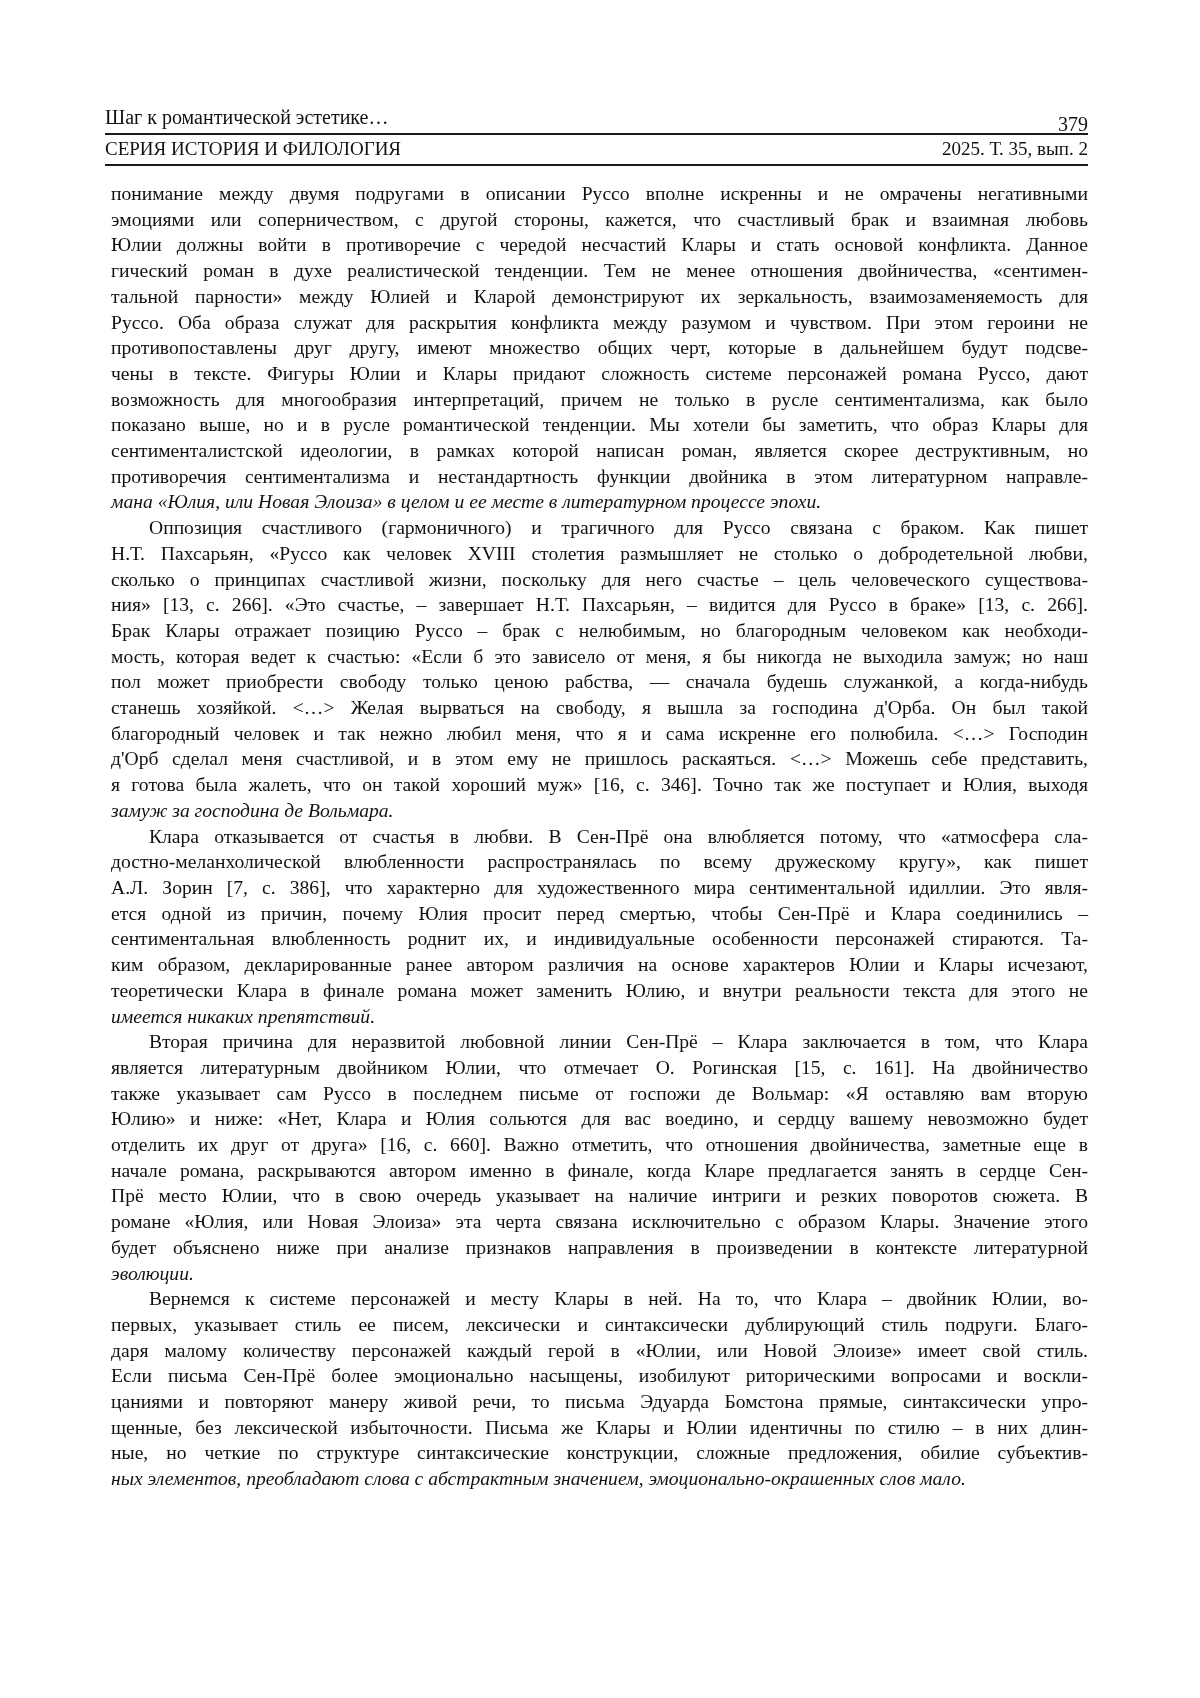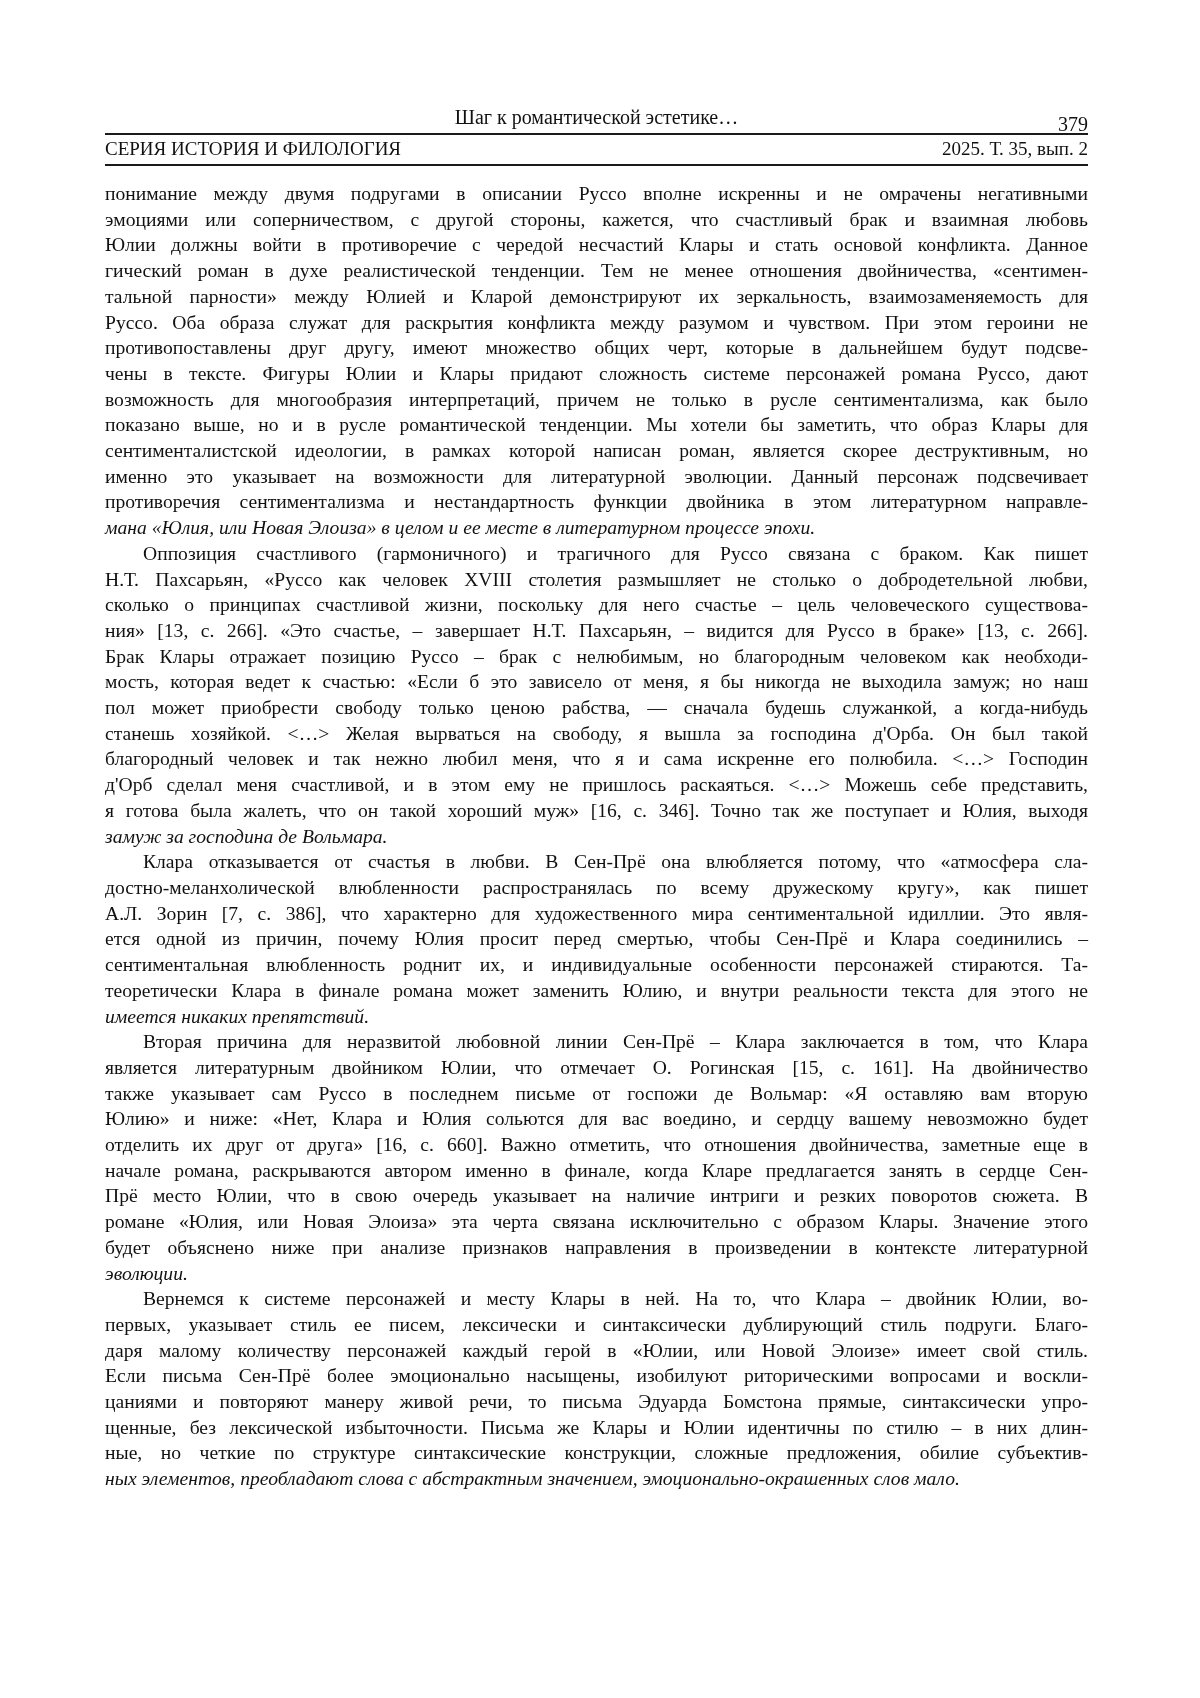--- a/index.html
+++ b/index.html
@@ -16,7 +16,7 @@
   }
   .runhead-row1 {
     position: relative;
-    text-align: center;
+    text-align: left;
     font-size: 20px;
     line-height: 26px;
     border-bottom: 2px solid #1a1a1a;

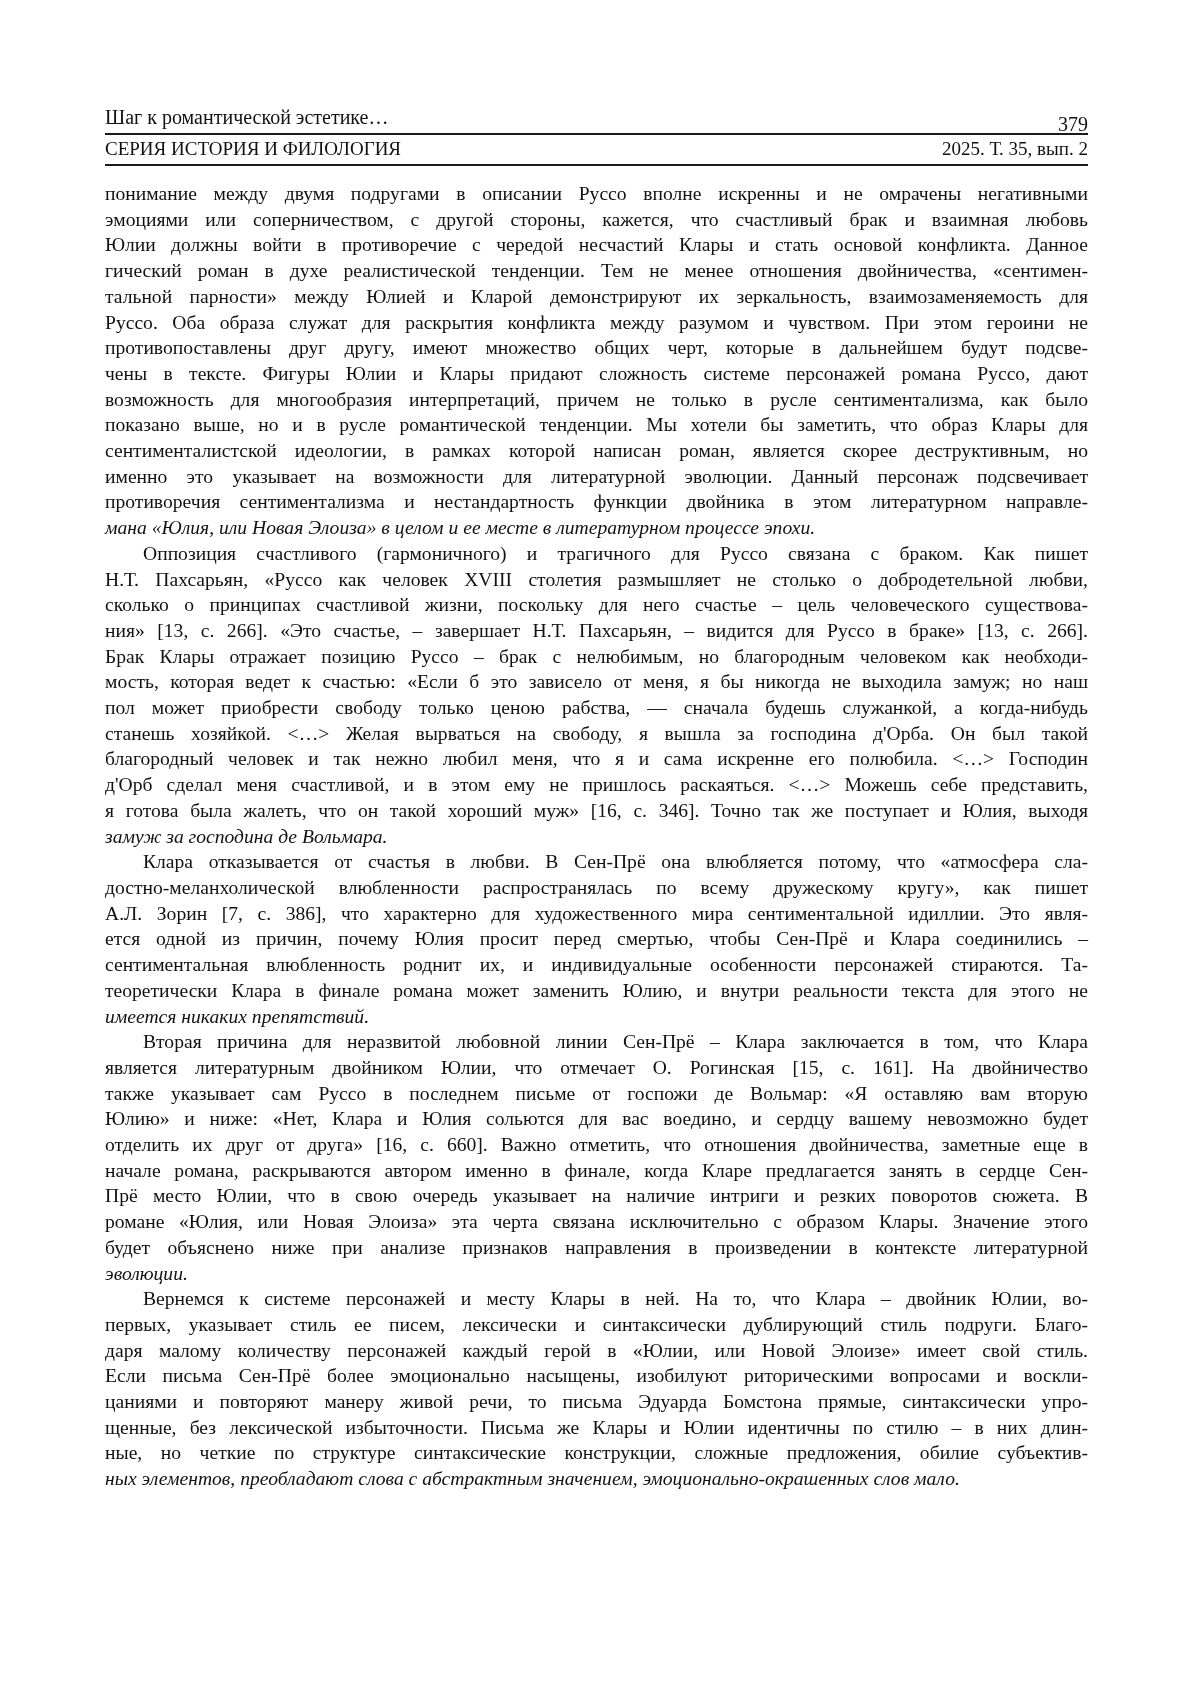--- a/index.html
+++ b/index.html
@@ -46,6 +46,7 @@
     text-align: justify;
     text-align-last: justify;
     white-space: normal;
+    margin-left: 6px;
   }
   .line.last { text-align-last: left; font-style: italic; }
   .line.indent { padding-left: 38px; }

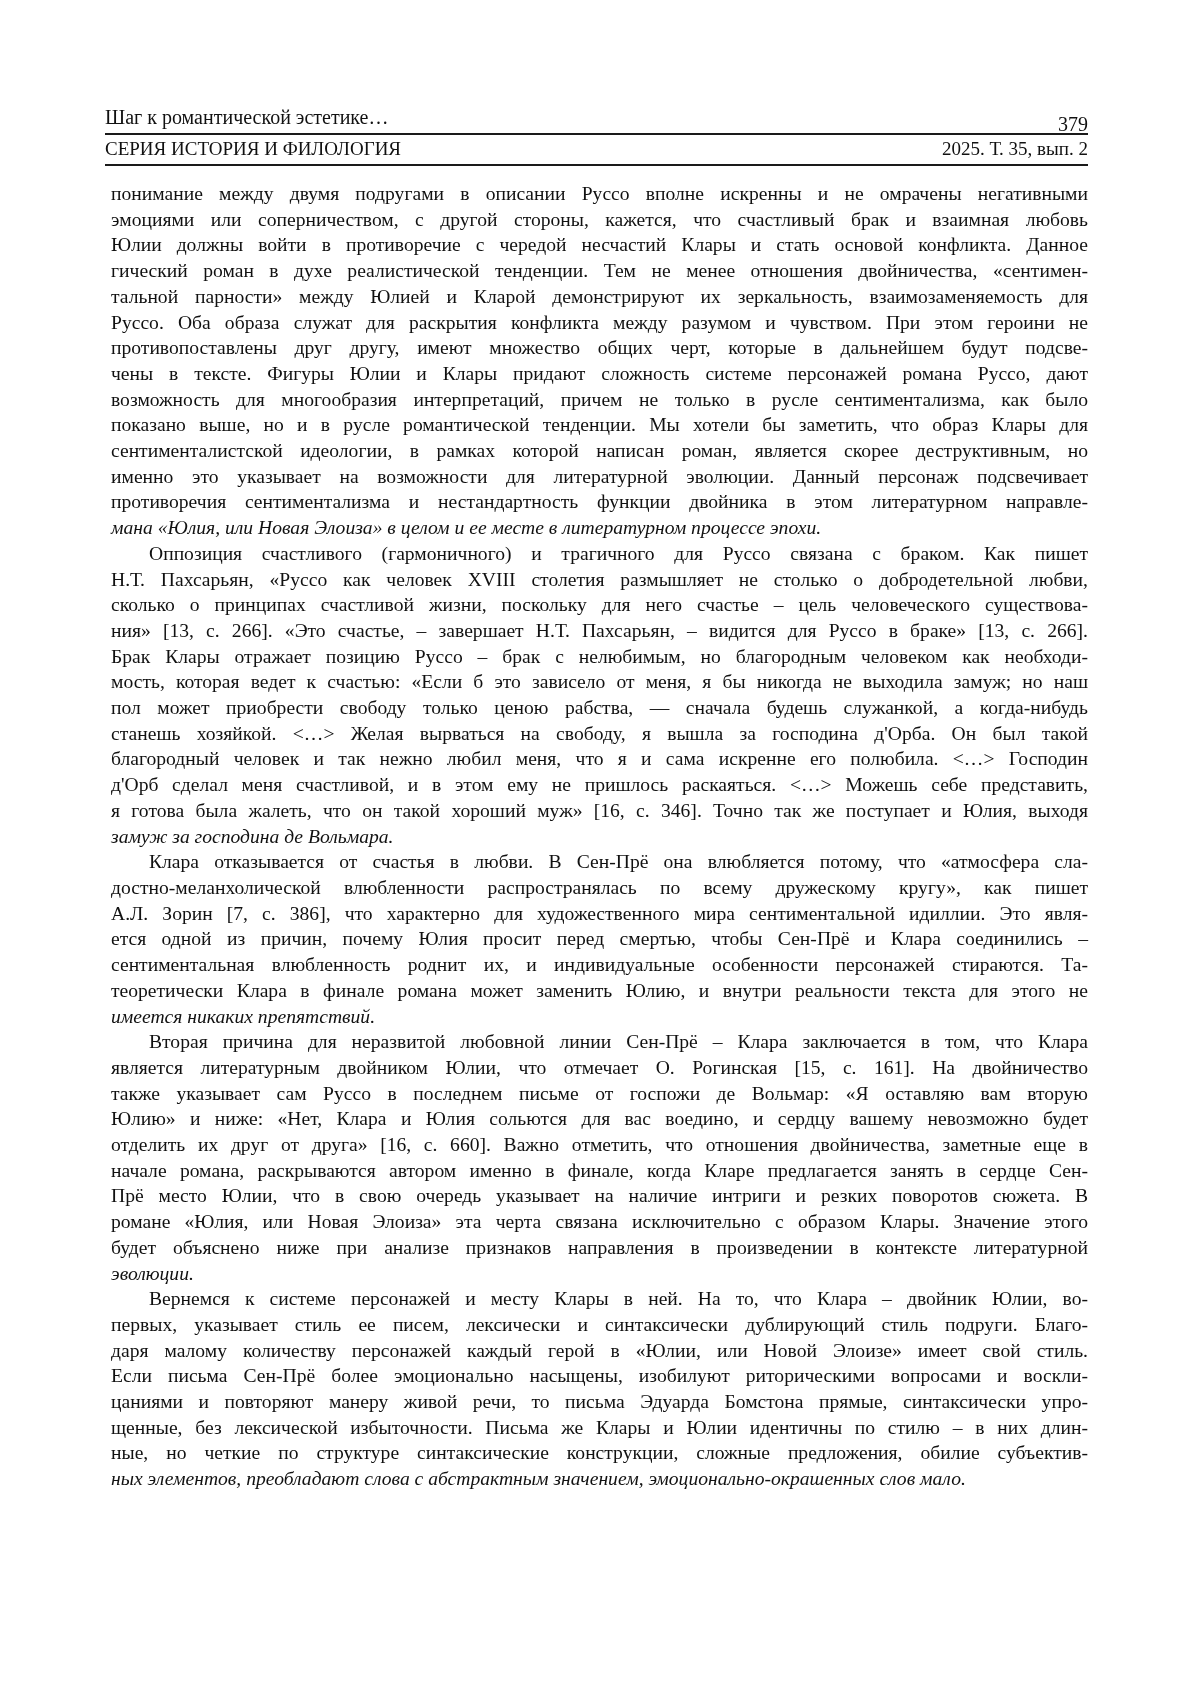--- a/index.html
+++ b/index.html
@@ -78,7 +78,6 @@
       <div class="line">возможность для многообразия интерпретаций, причем не только в русле сентиментализма, как было</div>
       <div class="line">показано выше, но и в русле романтической тенденции. Мы хотели бы заметить, что образ Клары для</div>
       <div class="line">сентименталистской идеологии, в рамках которой написан роман, является скорее деструктивным, но</div>
-      <div class="line">именно это указывает на возможности для литературной эволюции. Данный персонаж подсвечивает</div>
       <div class="line">противоречия сентиментализма и нестандартность функции двойника в этом литературном направле-</div>
       <div class="line last">мана «Юлия, или Новая Элоиза» в целом и ее месте в литературном процессе эпохи.</div>
       <div class="line indent">Оппозиция счастливого (гармоничного) и трагичного для Руссо связана с браком. Как пишет</div>

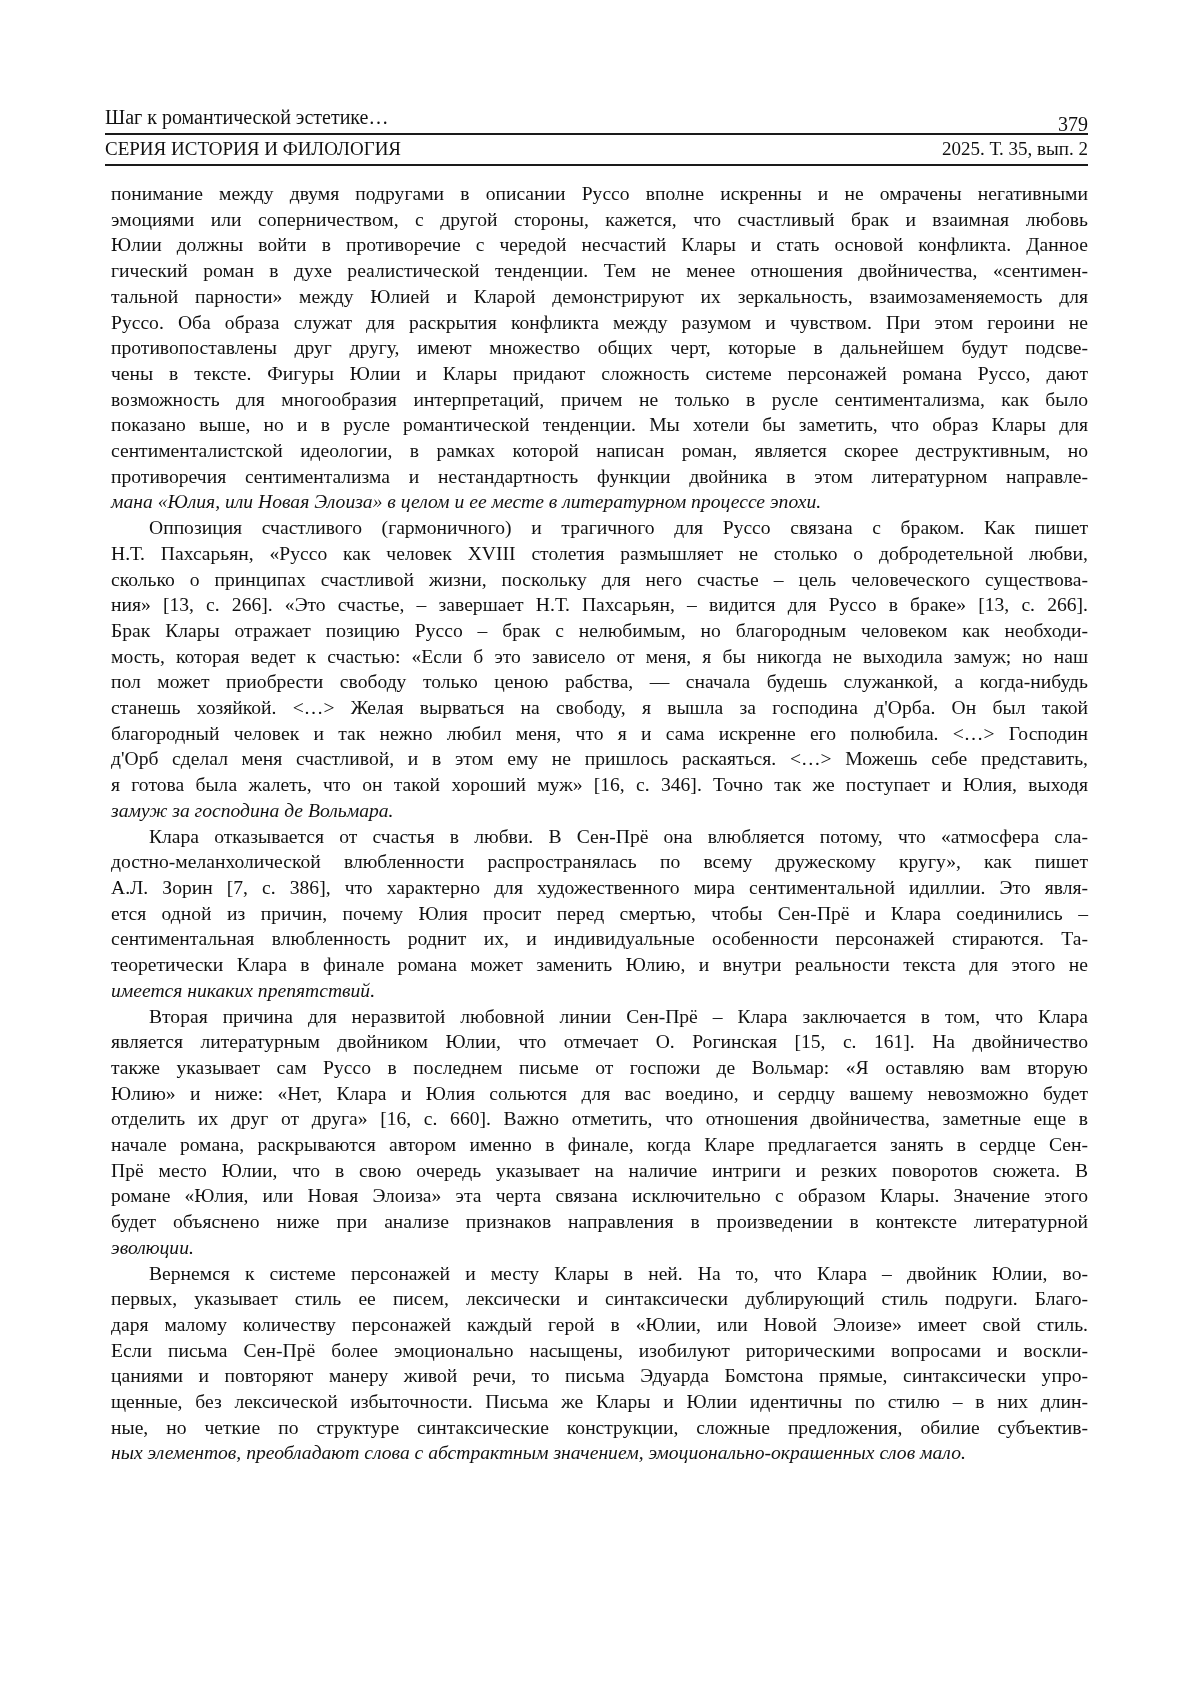--- a/index.html
+++ b/index.html
@@ -97,6 +97,7 @@
       <div class="line">А.Л. Зорин [7, с. 386], что характерно для художественного мира сентиментальной идиллии. Это явля-</div>
       <div class="line">ется одной из причин, почему Юлия просит перед смертью, чтобы Сен-Прё и Клара соединились –</div>
       <div class="line">сентиментальная влюбленность роднит их, и индивидуальные особенности персонажей стираются. Та-</div>
+      <div class="line">ким образом, декларированные ранее автором различия на основе характеров Юлии и Клары исчезают,</div>
       <div class="line">теоретически Клара в финале романа может заменить Юлию, и внутри реальности текста для этого не</div>
       <div class="line last">имеется никаких препятствий.</div>
       <div class="line indent">Вторая причина для неразвитой любовной линии Сен-Прё – Клара заключается в том, что Клара</div>

